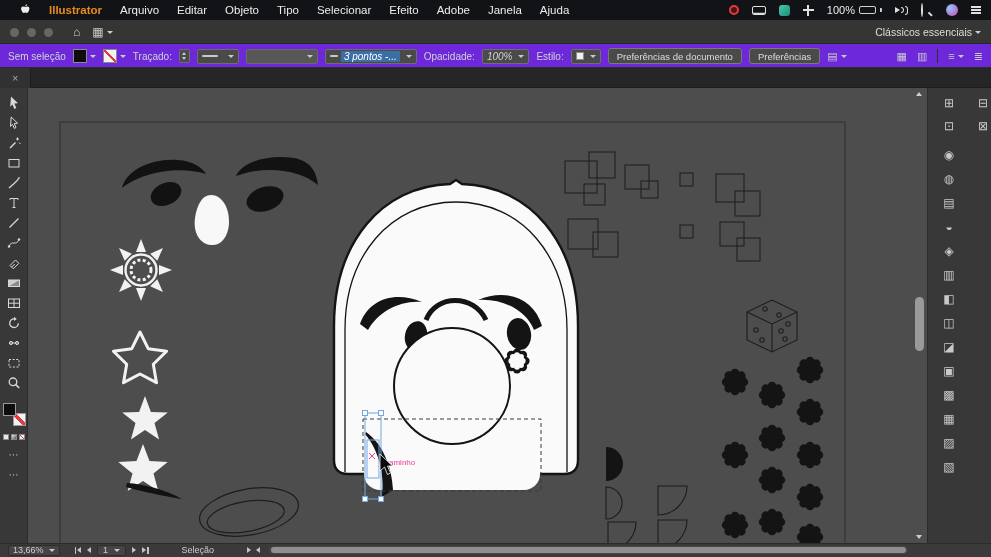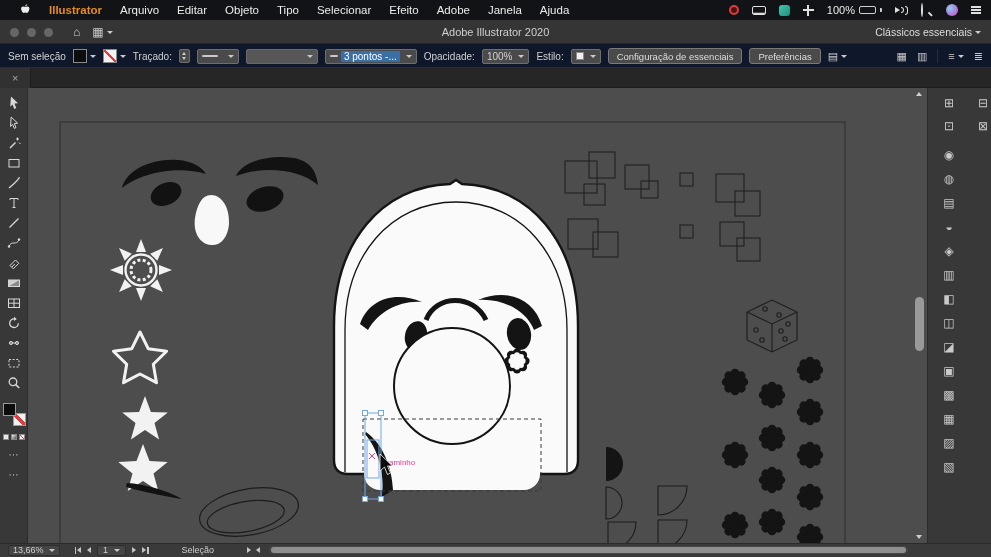--- a/index.html
+++ b/index.html
@@ -170,7 +170,6 @@
     <span>▦</span>
       <span class="caret"></span>
   </span>
-  <span class="tb-title">Adobe Illustrator 2020</span>
   <span class="tb-rt">
     <span class="ws">
       <span>Clássicos essenciais</span>

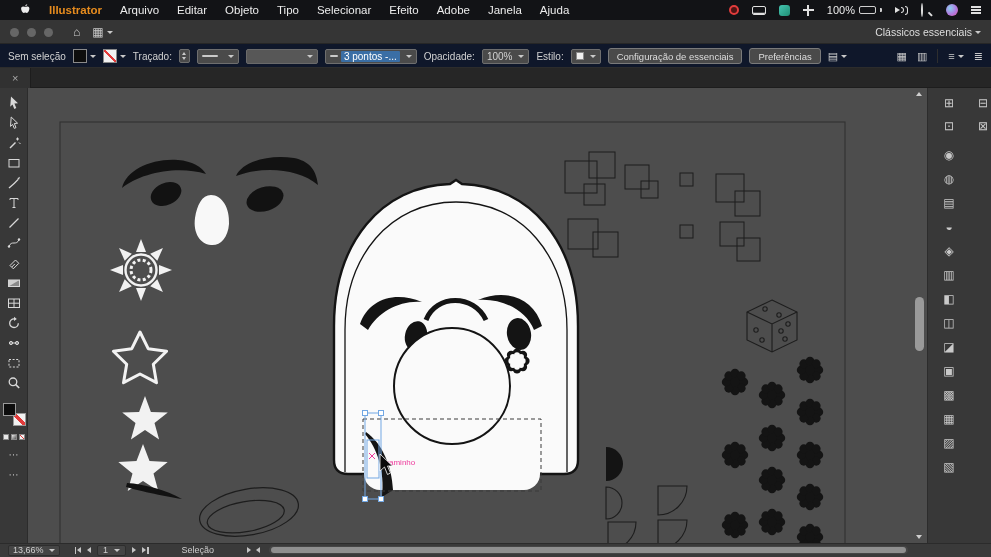--- a/index.html
+++ b/index.html
@@ -46,7 +46,7 @@
   .mini-search .tail { position:absolute; width:3.5px; height:1.2px; background:#9a9a9a; transform:rotate(45deg); left:5px; top:6.5px; }
 
   
-  .controlbar { height:24px; background:#0f172a; box-shadow: inset 0 -1px #2c2c2c; display:flex; align-items:center; padding:0 8px; gap:7px; font-size:10px; color:#d2d2d2; white-space:nowrap; }
+  .controlbar { height:24px; background:#6d28d9; box-shadow: inset 0 -1px #2c2c2c; display:flex; align-items:center; padding:0 8px; gap:7px; font-size:10px; color:#d2d2d2; white-space:nowrap; }
   .caret { display:inline-block; width:0; height:0; border-left:3px solid transparent; border-right:3px solid transparent; border-top:3.5px solid #c9c9c9; margin-left:3px; flex:none; }
   .sw { width:14px; height:14px; border:1px solid #8a8a8a; flex:none; }
   .sw-fill { background:#0d0d0d; }

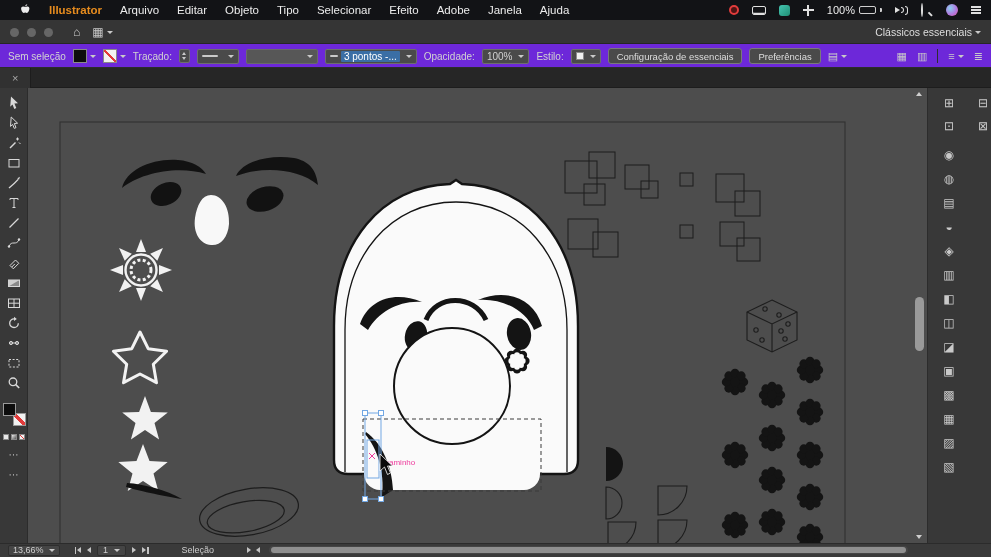--- a/index.html
+++ b/index.html
@@ -54,7 +54,7 @@
   .stepper { display:inline-flex; flex-direction:column; justify-content:center; gap:1.5px; height:14px; padding:0 2.5px; background:#4a4a4a; border:1px solid #6e6e6e; border-radius:2px; }
   .stepper .up { width:0; height:0; border-left:2.5px solid transparent; border-right:2.5px solid transparent; border-bottom:3px solid #c9c9c9; }
   .stepper .dn { width:0; height:0; border-left:2.5px solid transparent; border-right:2.5px solid transparent; border-top:3px solid #c9c9c9; }
-  .cb-select { display:inline-flex; align-items:center; height:15px; background:#4a4a4a; border:1px solid #6e6e6e; border-radius:2px; padding:0 4px; gap:3px; }
+  .cb-select { display:inline-flex; align-items:center; height:15px; background:#4a4a4a; border:1px solid #6e6e6e; border-radius:2px; padding:0 4px; gap:3px;font-style:italic; }
   .cb-select.disabled { background:#575757; border-color:#6a6a6a; width:72px; }
   .mini-line { display:inline-block; width:16px; height:2px; background:#c9c9c9; border-radius:1px; }
   .brush-hl { background:#3a6ea5; color:#fff; padding:0 3px; border-radius:1px; }

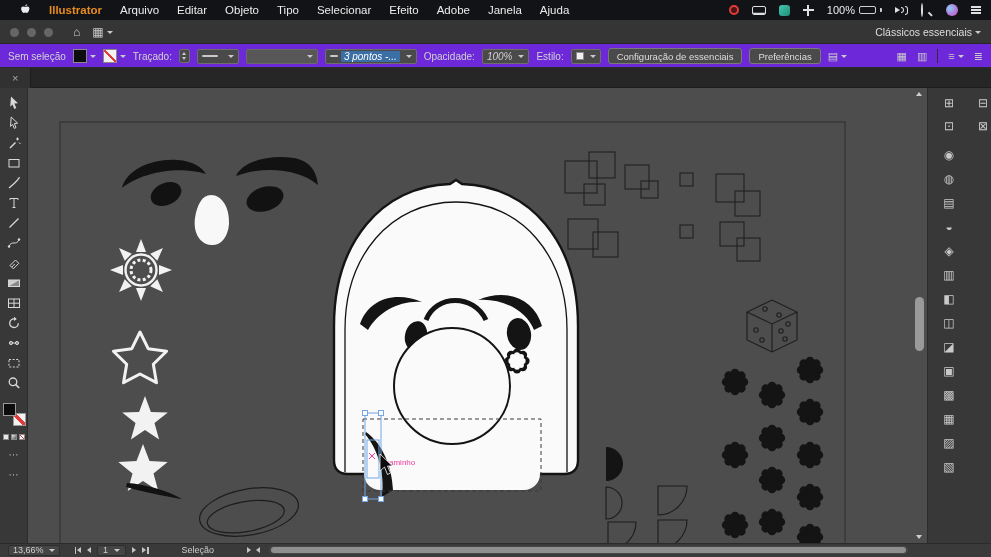--- a/index.html
+++ b/index.html
@@ -215,7 +215,7 @@
     <span class="mini-chip"></span>
       <span class="caret"></span>
   </span>
-  <span class="cb-btn">Configuração de essenciais</span>
+  <span class="cb-btn">Preferências de documento</span>
   <span class="cb-btn">Preferências</span>
   <span class="cb-ico">
     <span>▤</span>

